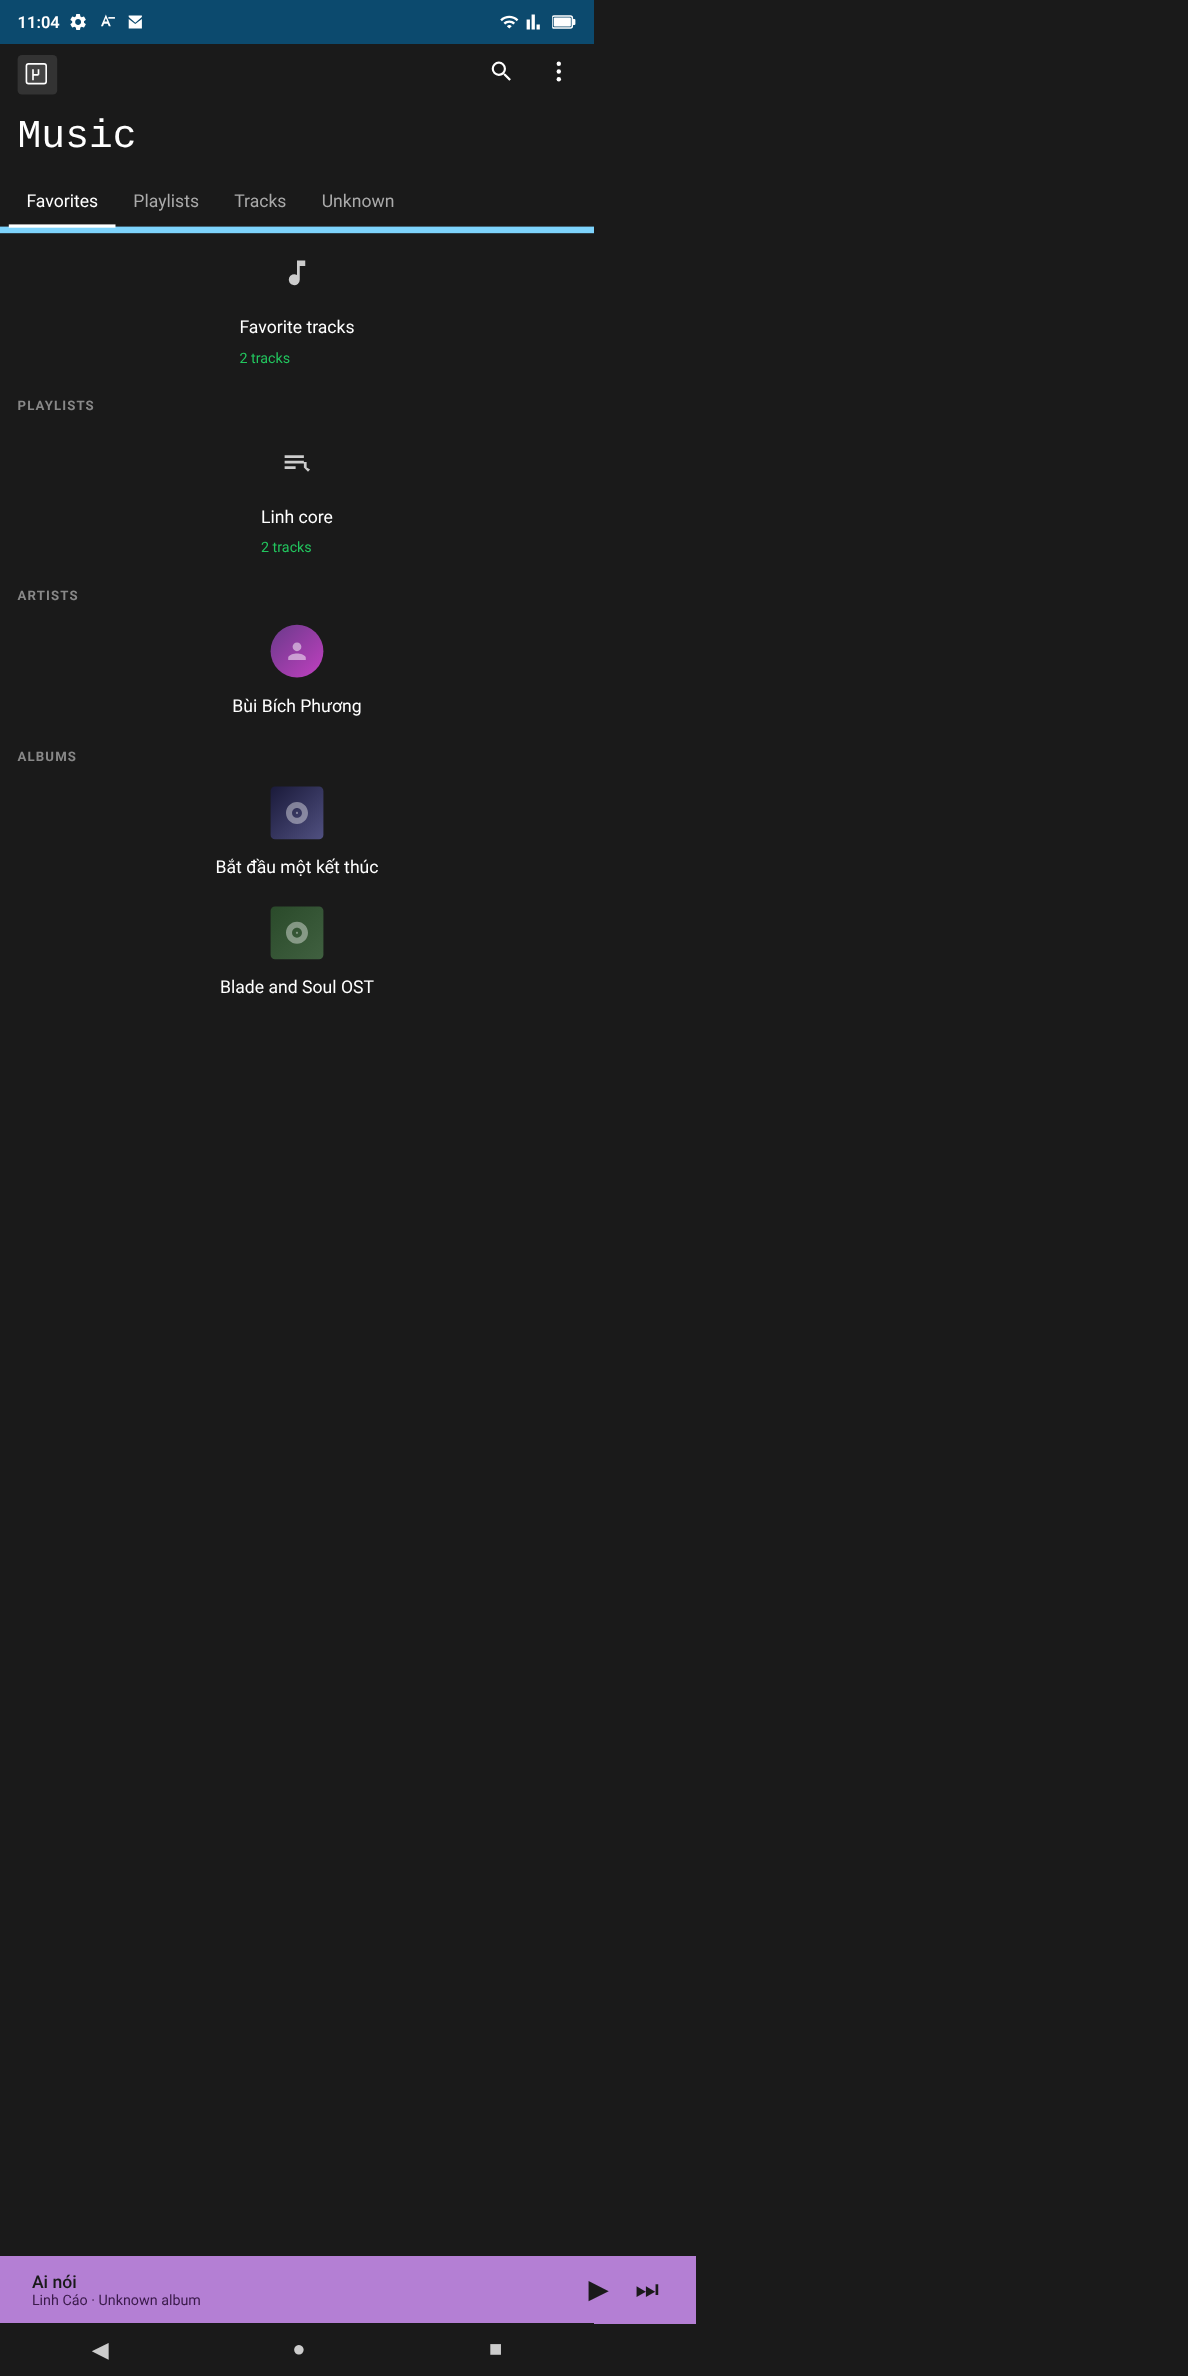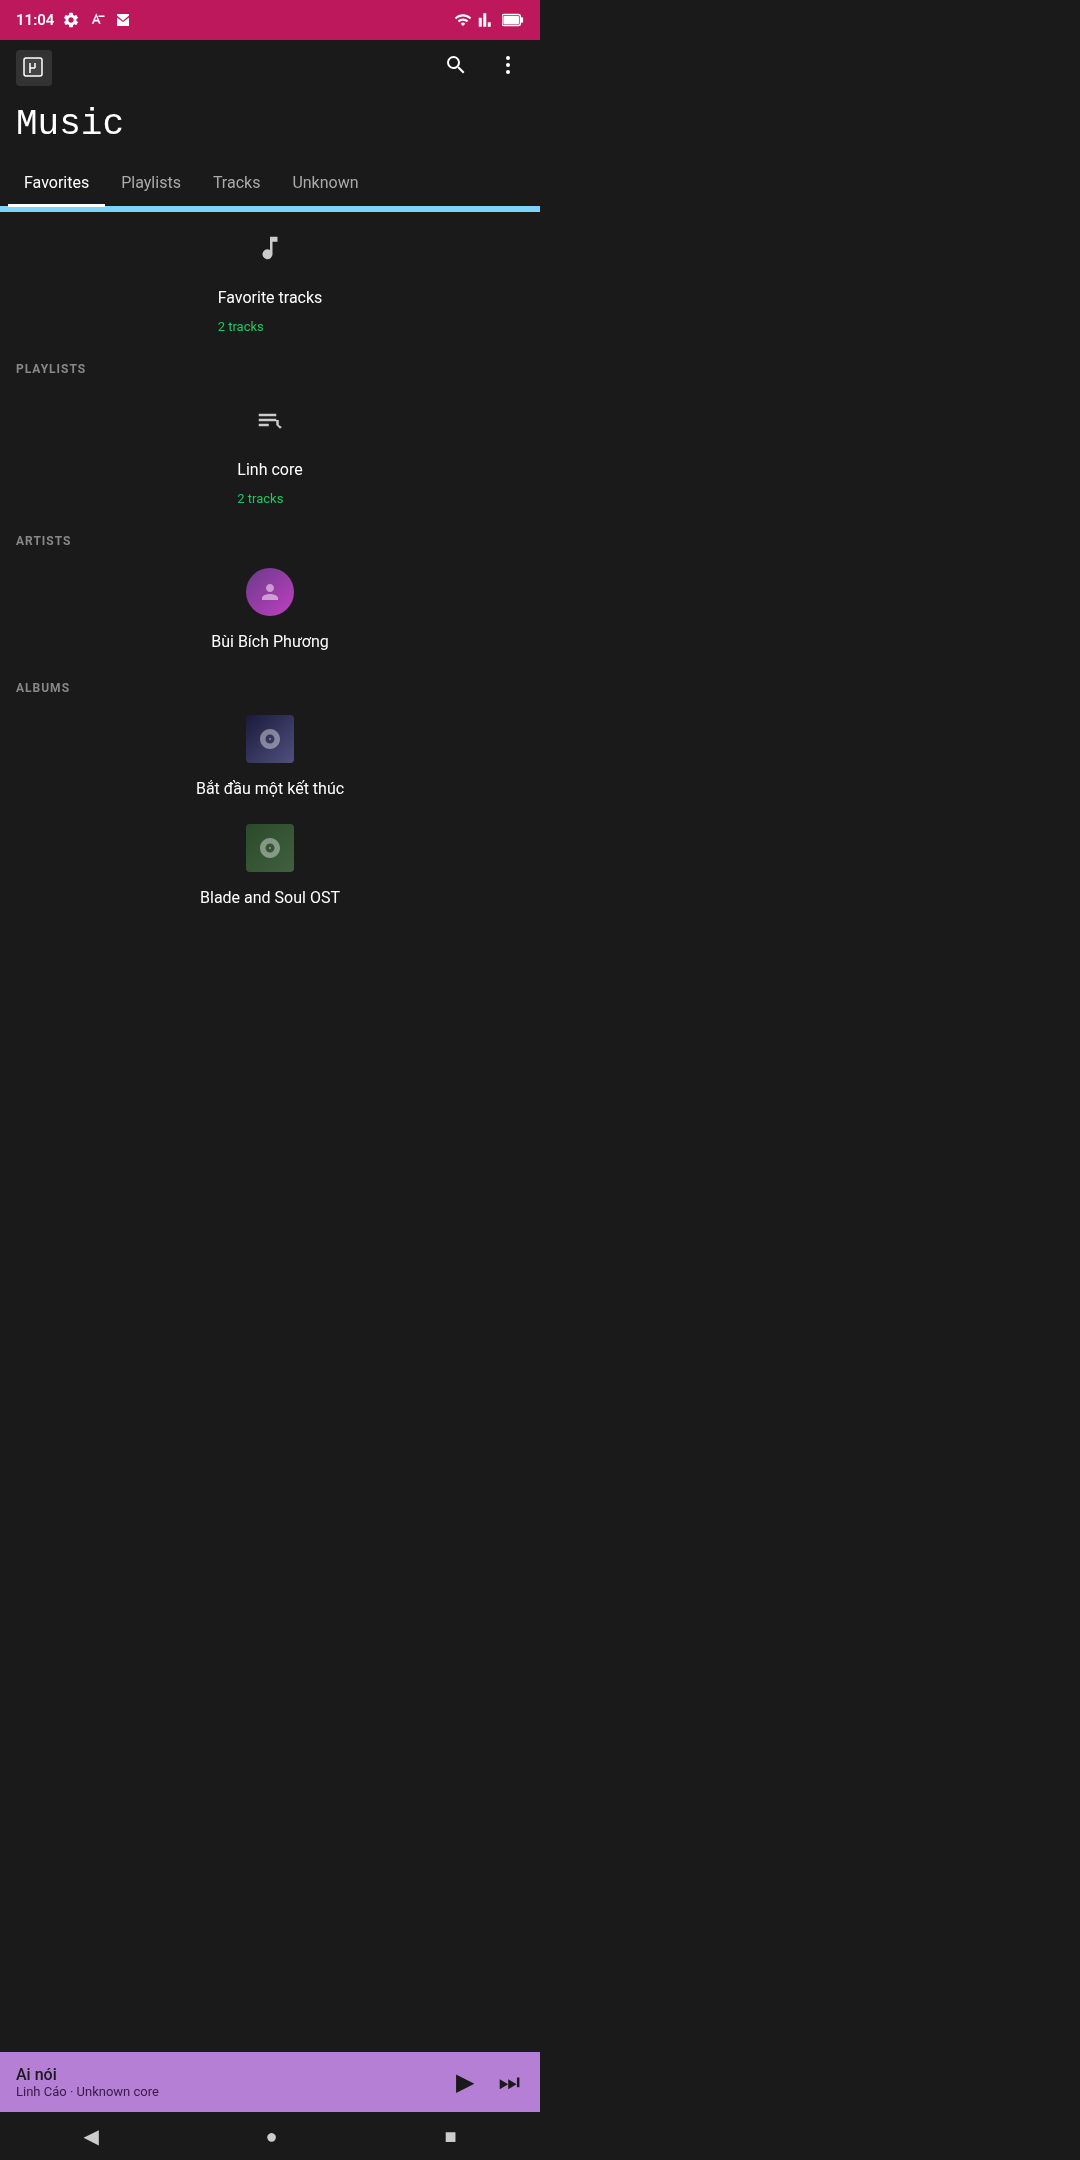--- a/index.html
+++ b/index.html
@@ -21,7 +21,7 @@
       align-items: center;
       padding: 8px 16px;
       height: 40px;
-      background: #be185d;
+      background: #0c4a6e;
     }
     .status-left {
       display: flex;

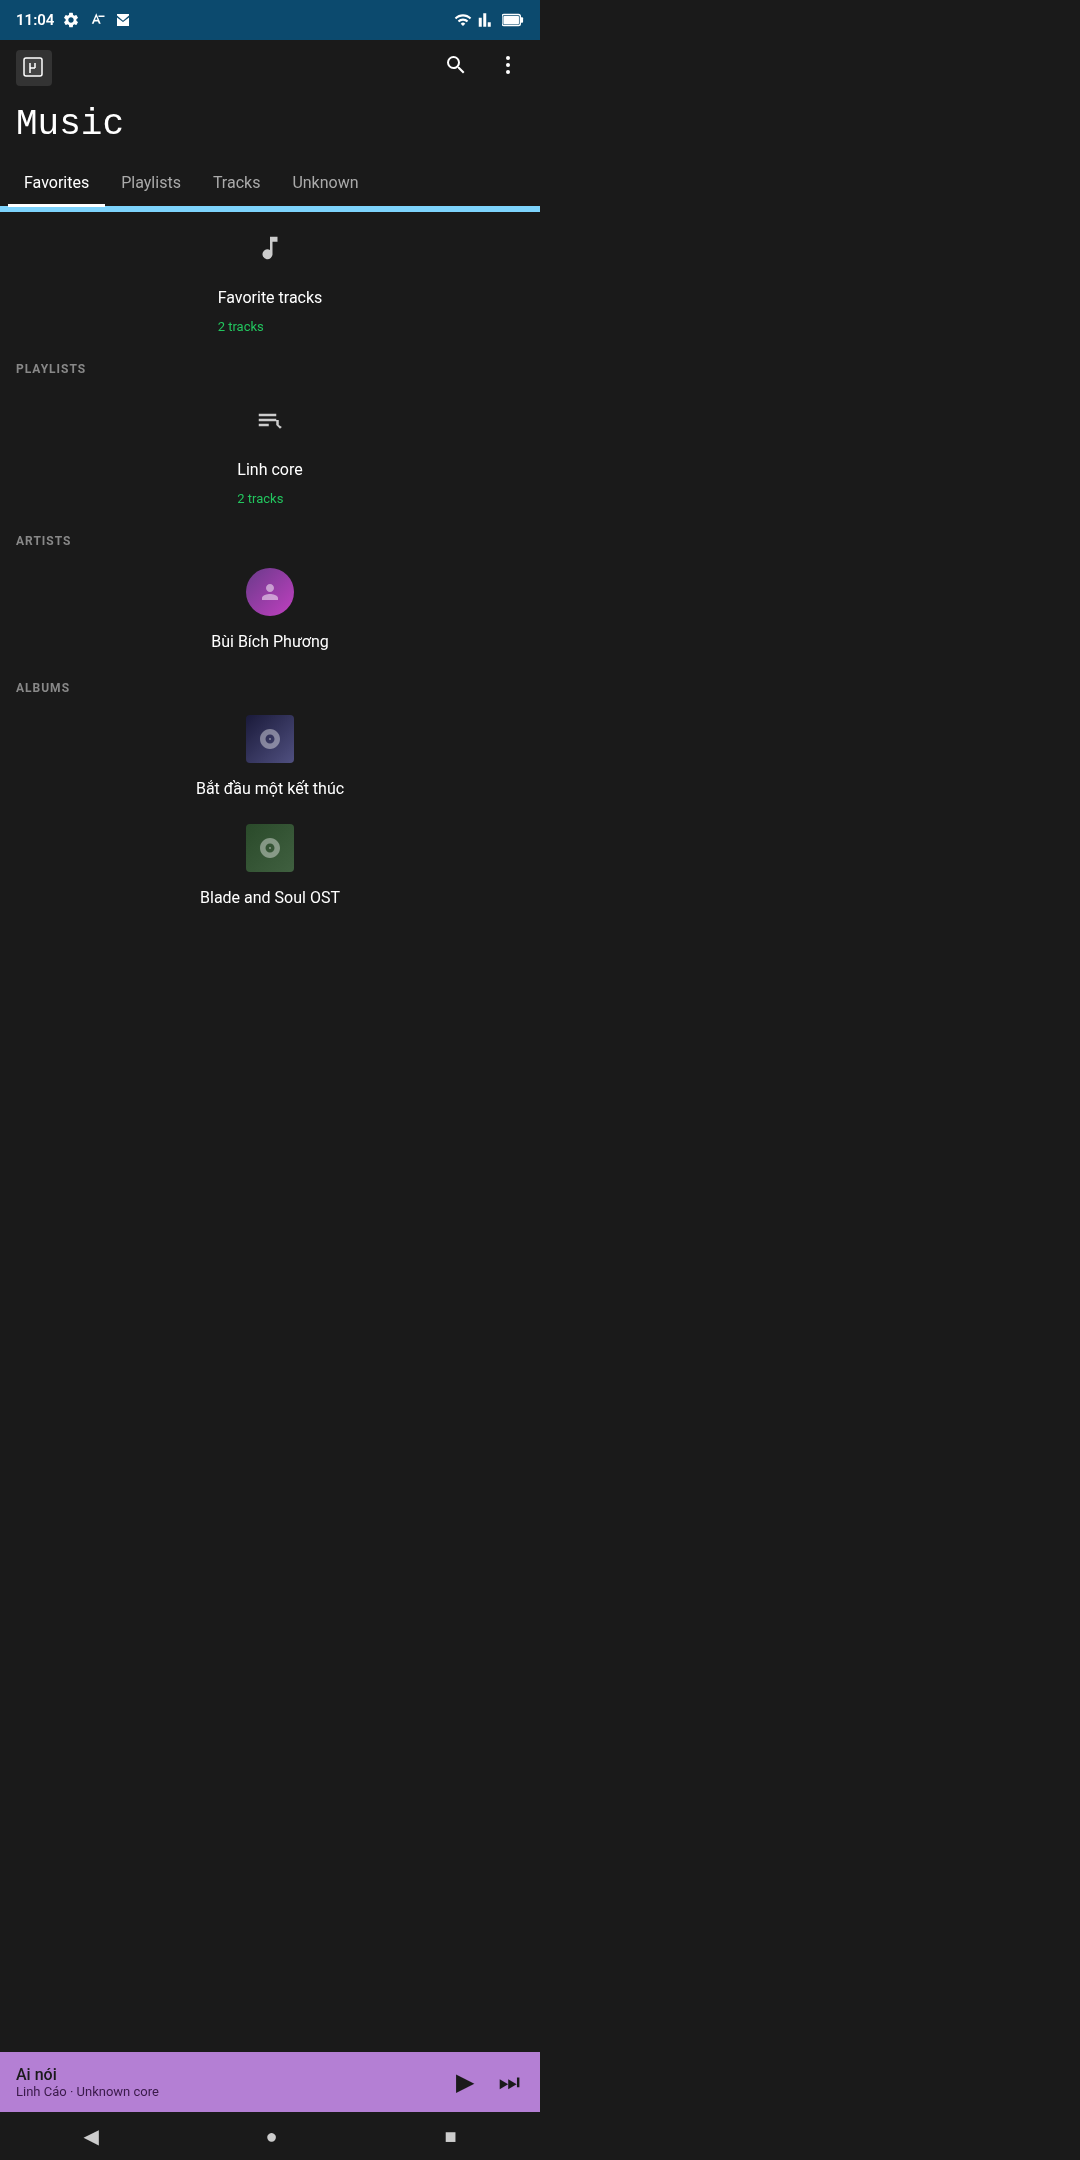--- a/index.html
+++ b/index.html
@@ -154,11 +154,11 @@
       position: fixed;
       bottom: 48px;
       left: 0;
-      width: 540px;
+      width: 632px;
       background: #b47fd4;
       display: flex;
       align-items: center;
-      padding: 12px 16px;
+      padding: 12px 29px;
       gap: 12px;
     }
     .now-playing-text {

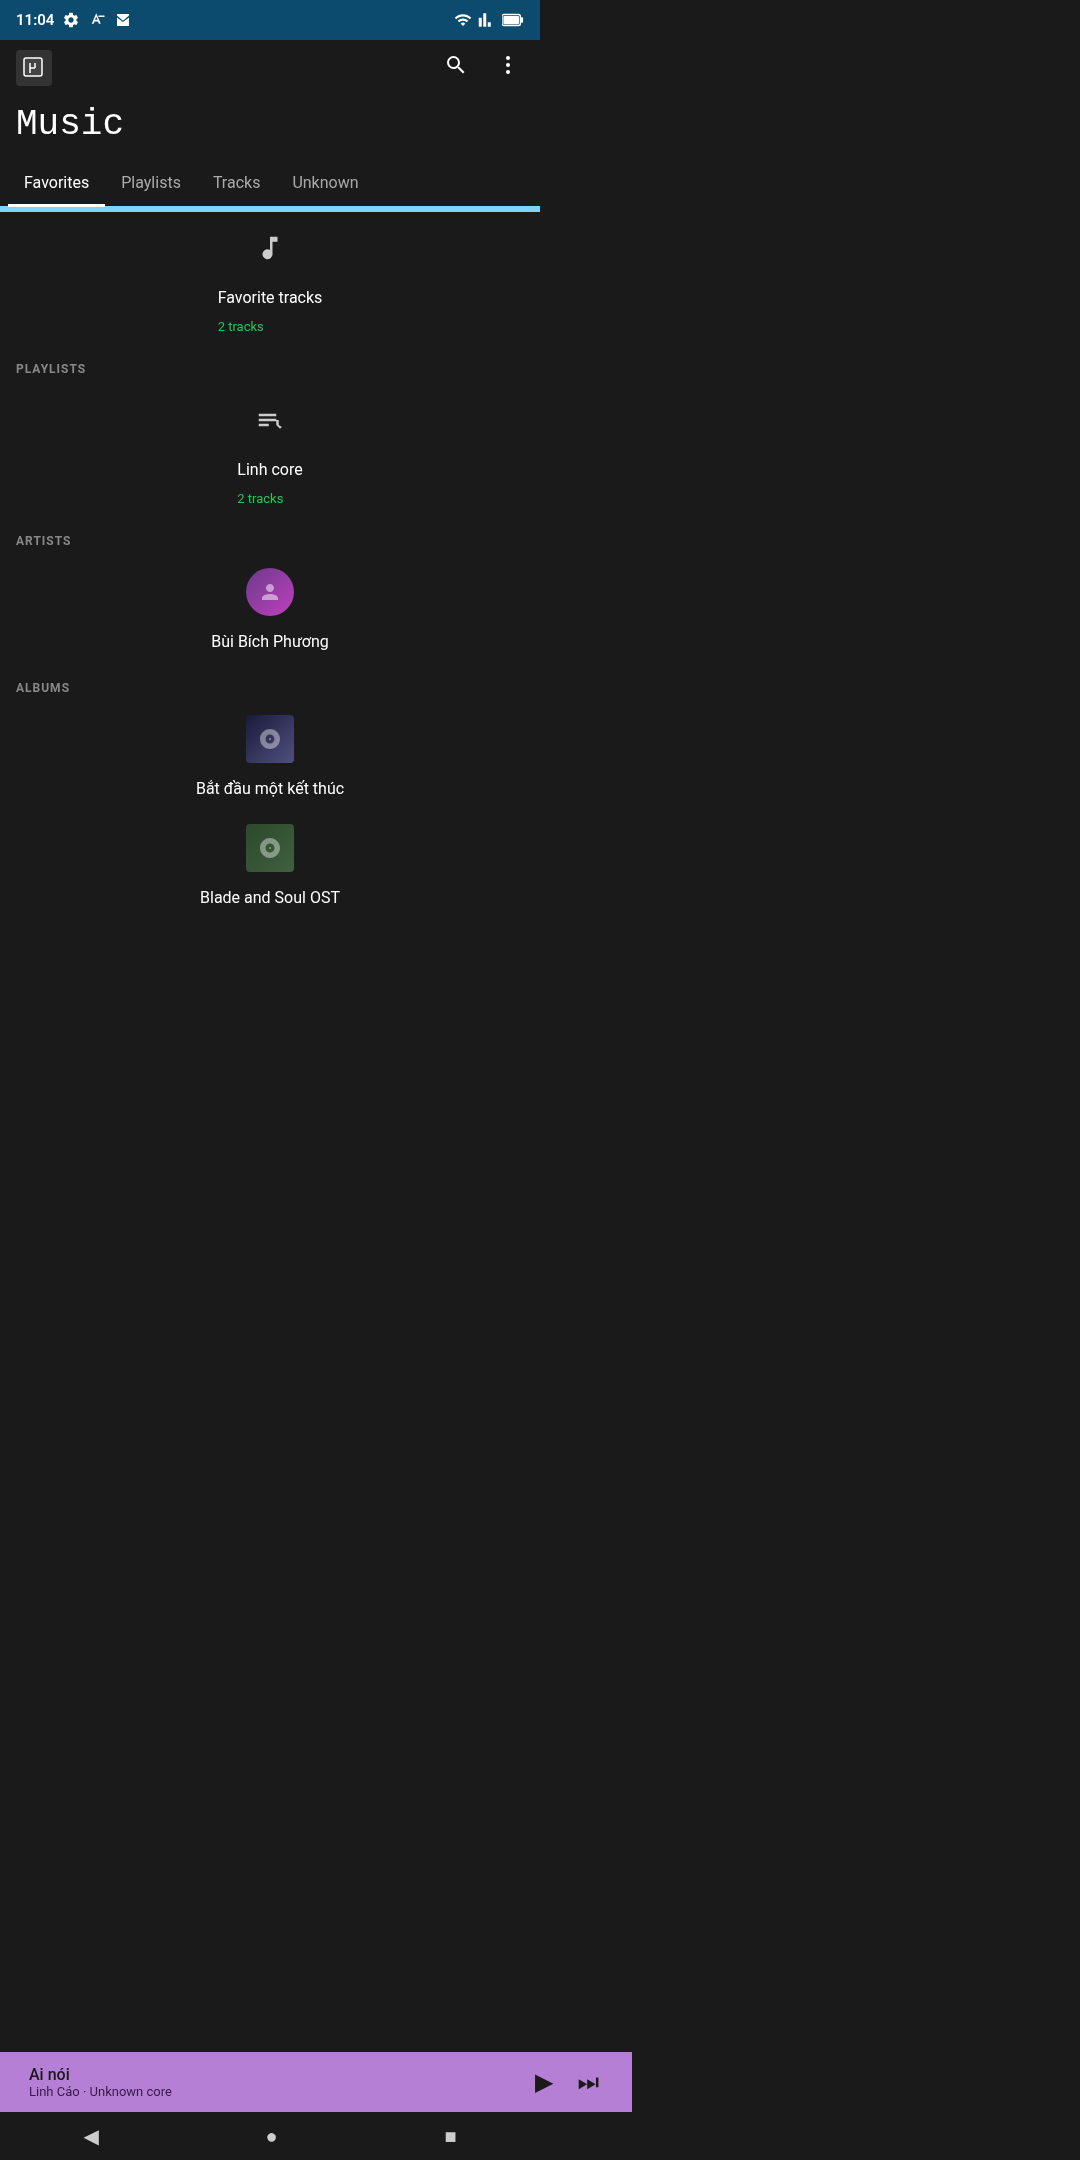--- a/index.html
+++ b/index.html
@@ -387,7 +387,7 @@
 <div class="now-playing">
   <div class="now-playing-text">
     <div class="now-playing-title">Ai nói</div>
-    <div class="now-playing-sub">Linh Cáo · Unknown core</div>
+    <div class="now-playing-sub">Linh Cáo · Unknown album</div>
   </div>
   <div class="now-playing-actions">
     <button class="np-btn">▶</button>

